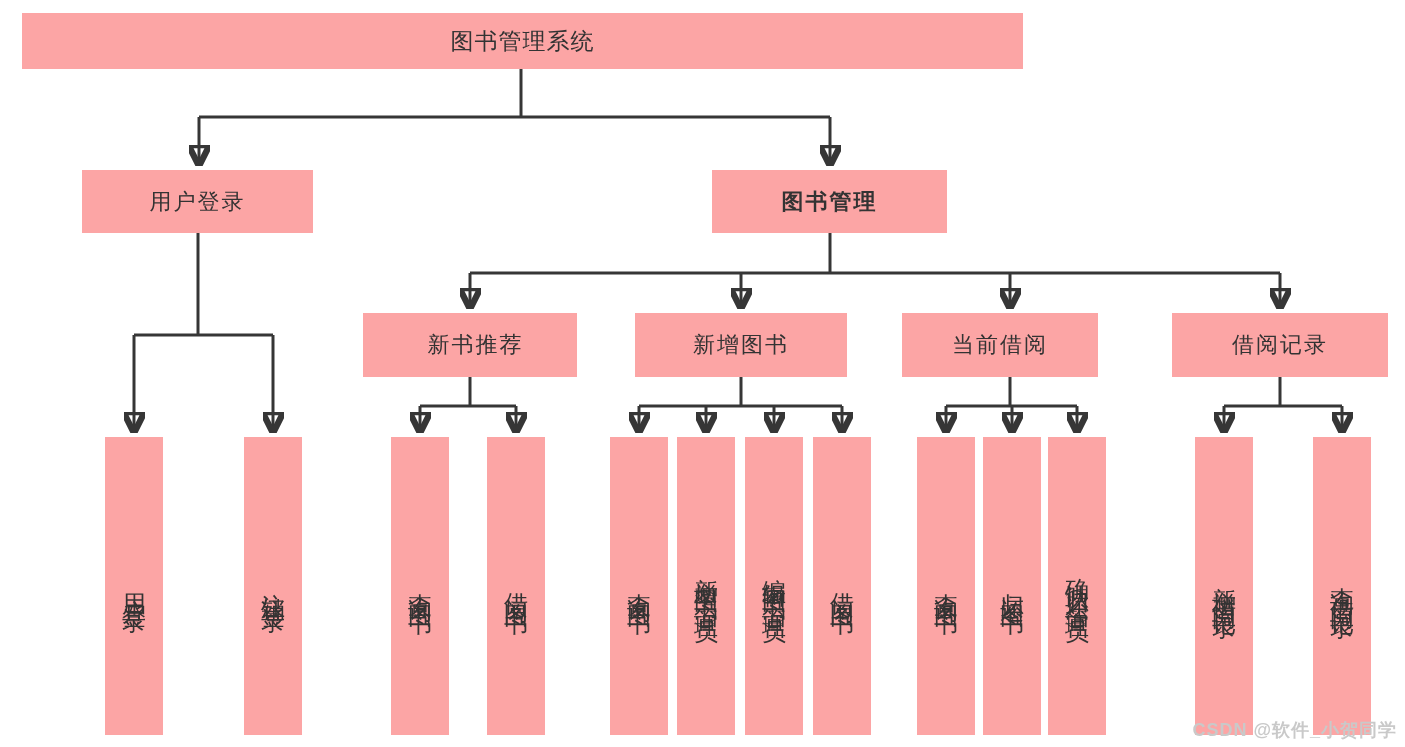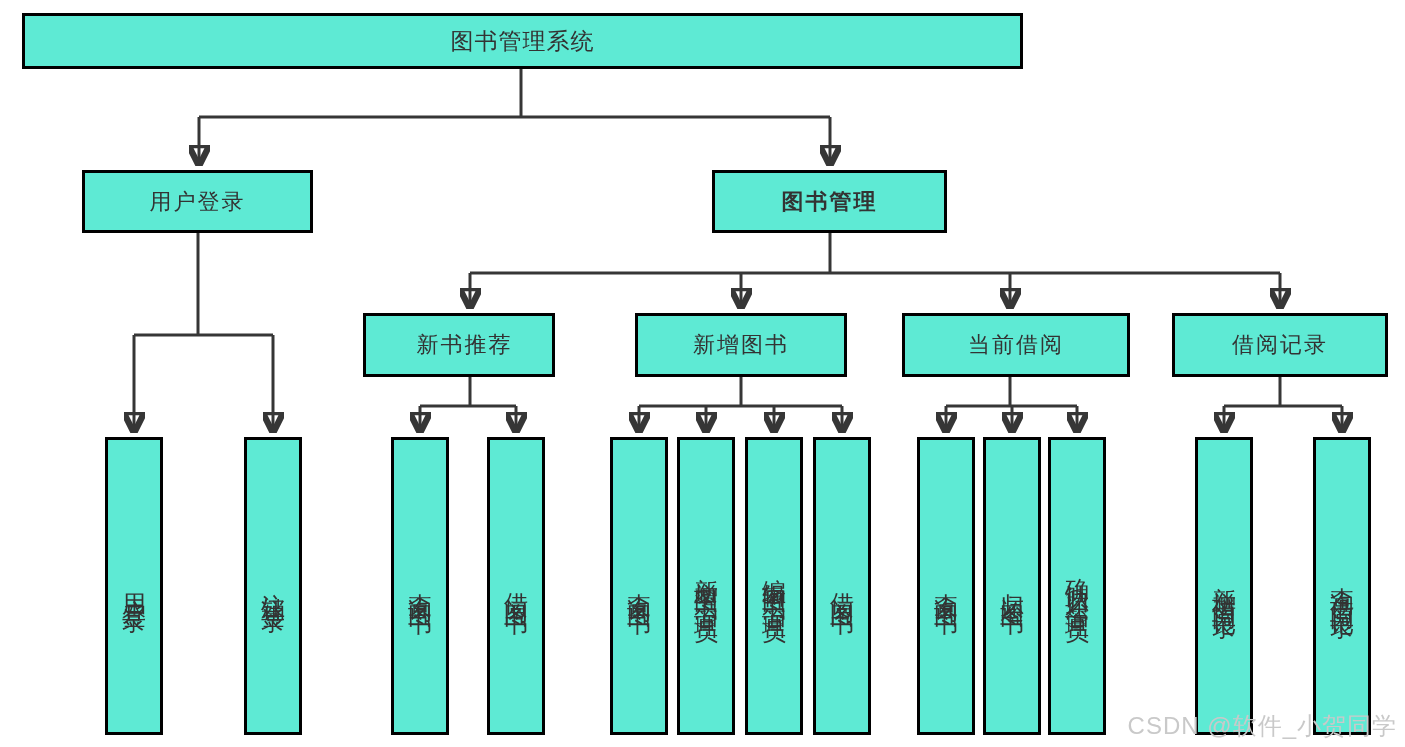--- a/index.html
+++ b/index.html
@@ -27,8 +27,8 @@
   .node {
     position: absolute;
     box-sizing: border-box;
-    border: 3px solid #000000;
-    background: #5eead4;
+    border: 3px solid #fca5a5;
+    background: #fca5a5;
     color: #333333;
     display: flex;
     align-items: center;

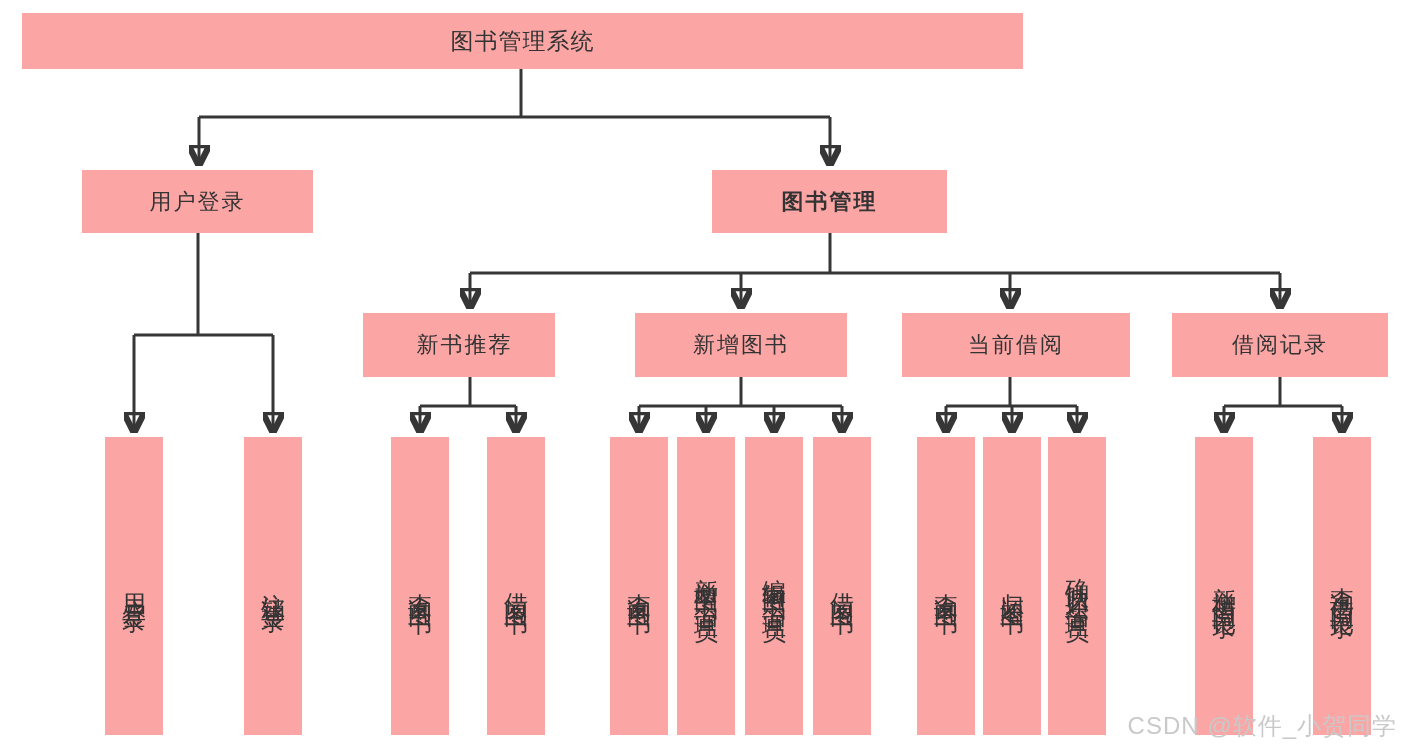--- a/index.html
+++ b/index.html
@@ -123,7 +123,7 @@
     <span class="h-label">图书管理</span>
   </div>
 
-  <div class="node" style="left:363px; top:313px; width:192px; height:64px;padding-left:11px;">
+  <div class="node" style="left:363px; top:313px; width:214px; height:64px;padding-left:11px;">
     <span class="h-label">新书推荐</span>
   </div>
   <div class="node" style="left:635px; top:313px; width:212px; height:64px;">

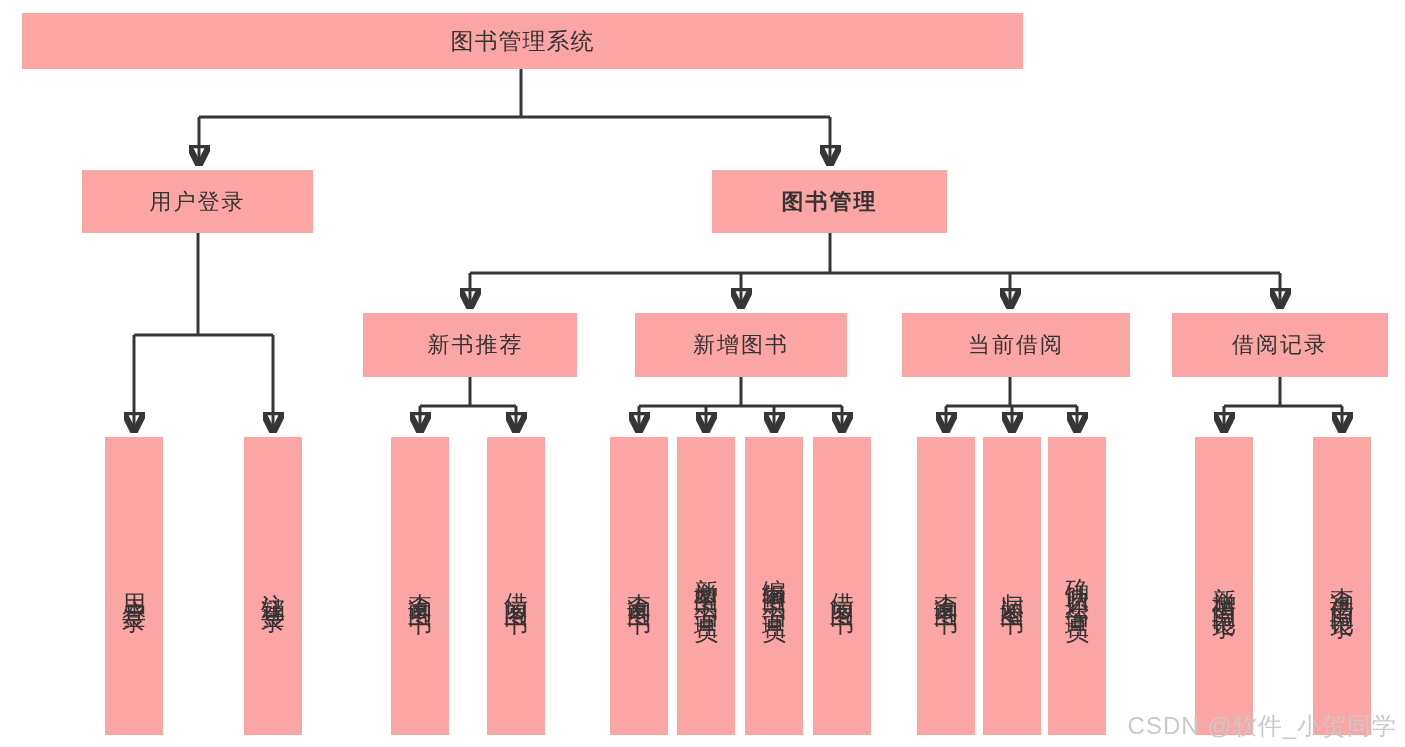--- a/index.html
+++ b/index.html
@@ -129,7 +129,7 @@
   <div class="node" style="left:635px; top:313px; width:212px; height:64px;">
     <span class="h-label">新增图书</span>
   </div>
-  <div class="node" style="left:902px; top:313px; width:228px; height:64px;text-align:right;">
+  <div class="node" style="left:902px; top:313px; width:196px; height:64px;text-align:right;">
     <span class="h-label">当前借阅</span>
   </div>
   <div class="node" style="left:1172px; top:313px; width:216px; height:64px;">

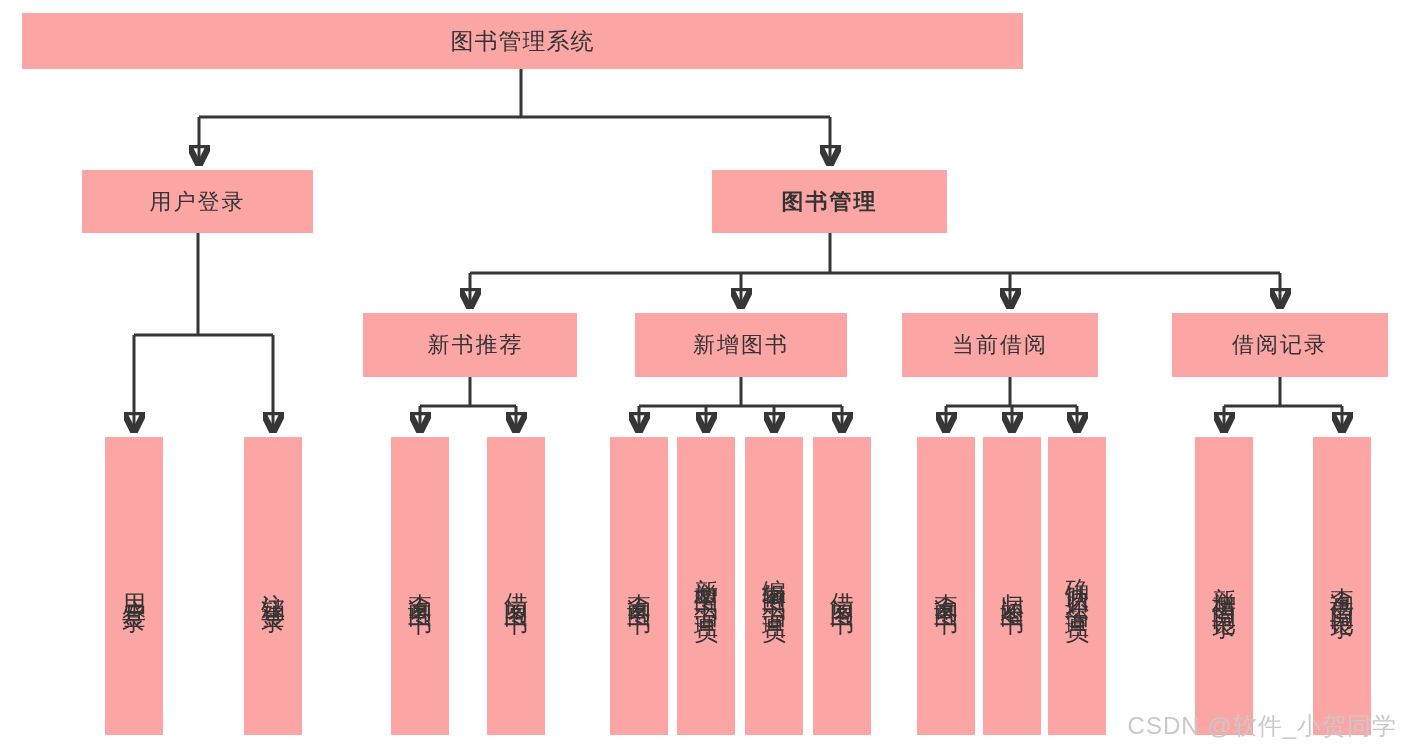--- a/index.html
+++ b/index.html
@@ -56,11 +56,12 @@
     position: absolute;
     right: 8px;
     bottom: 5px;
-    font-size: 24px;
+    font-size: 18px;
     letter-spacing: 1px;
     color: #c9c9c9;
     white-space: nowrap;
     z-index: 5;
+    font-weight: bold;
   }
 </style>
 </head>

